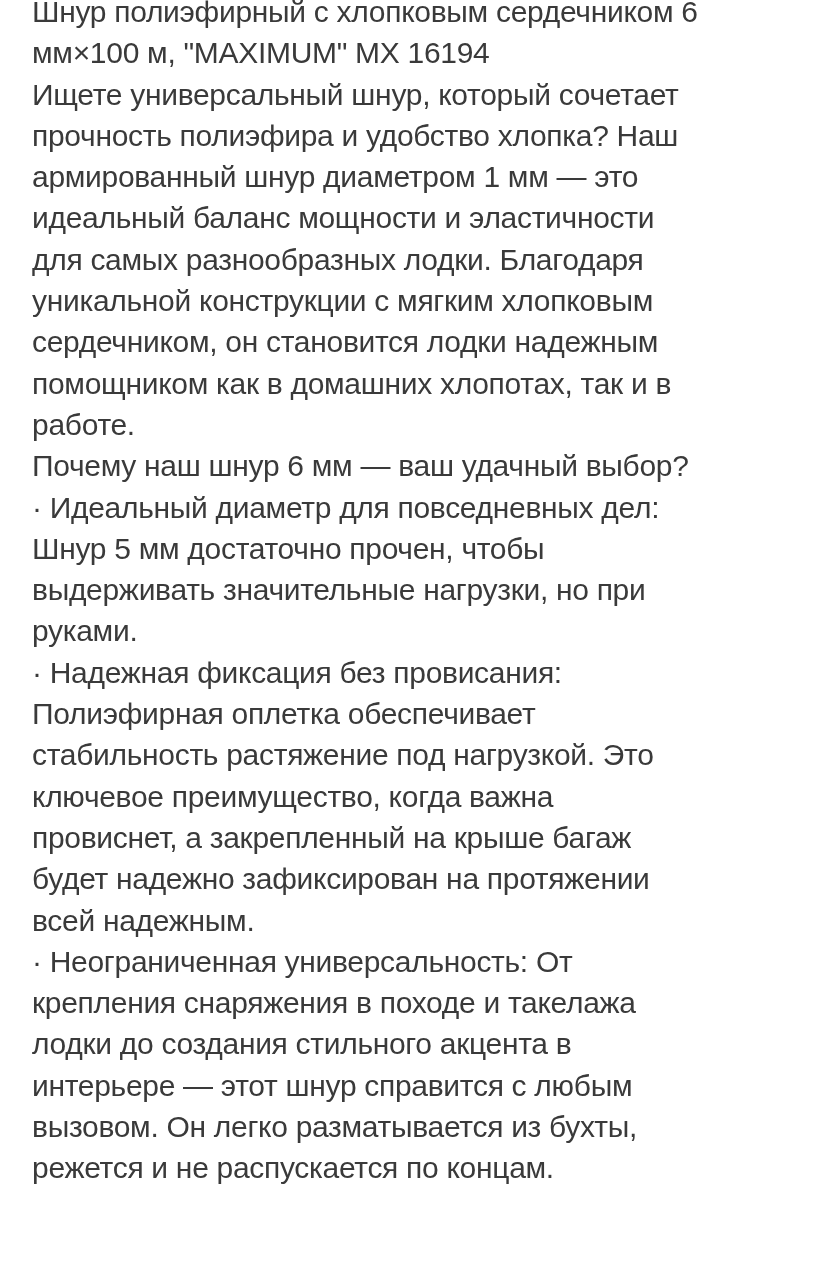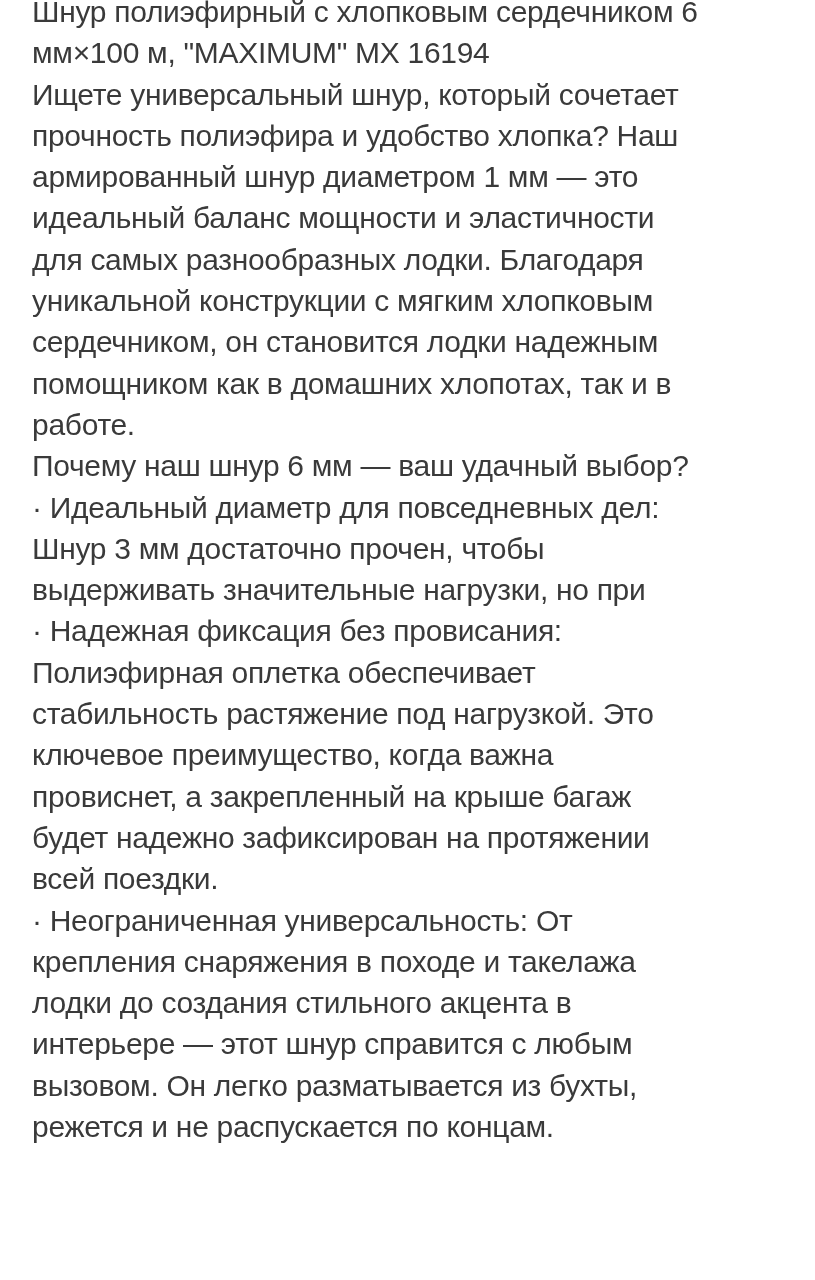--- a/index.html
+++ b/index.html
@@ -49,7 +49,7 @@
       <div class="line">работе.</div>
       <div class="line">Почему наш шнур 6 мм — ваш удачный выбор?</div>
       <div class="line">· Идеальный диаметр для повседневных дел:</div>
-      <div class="line">Шнур 3 мм достаточно прочен, чтобы</div>
+      <div class="line">Шнур 5 мм достаточно прочен, чтобы</div>
       <div class="line">выдерживать значительные нагрузки, но при</div>
       <div class="line">· Надежная фиксация без провисания:</div>
       <div class="line">Полиэфирная оплетка обеспечивает</div>

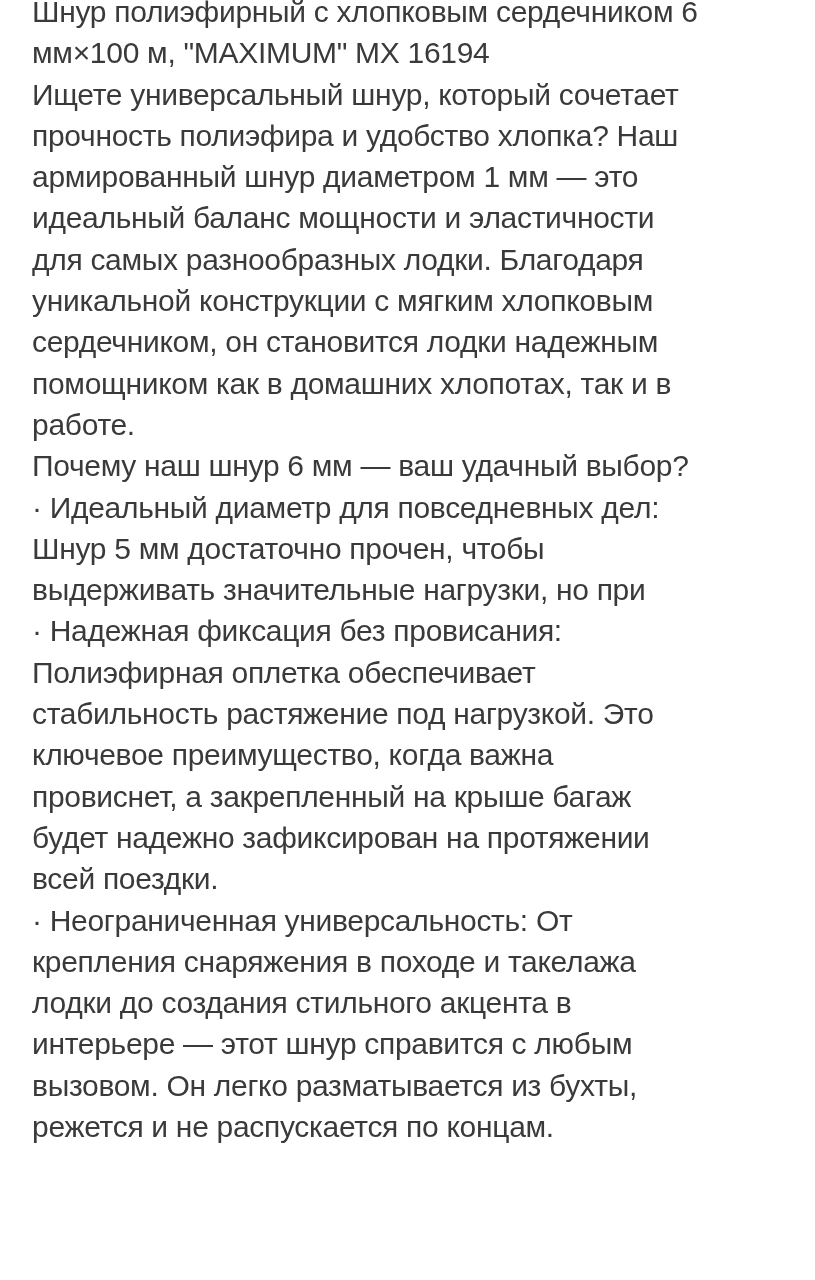--- a/index.html
+++ b/index.html
@@ -51,6 +51,7 @@
       <div class="line">· Идеальный диаметр для повседневных дел:</div>
       <div class="line">Шнур 5 мм достаточно прочен, чтобы</div>
       <div class="line">выдерживать значительные нагрузки, но при</div>
+      <div class="line">руками.</div>
       <div class="line">· Надежная фиксация без провисания:</div>
       <div class="line">Полиэфирная оплетка обеспечивает</div>
       <div class="line">стабильность растяжение под нагрузкой. Это</div>

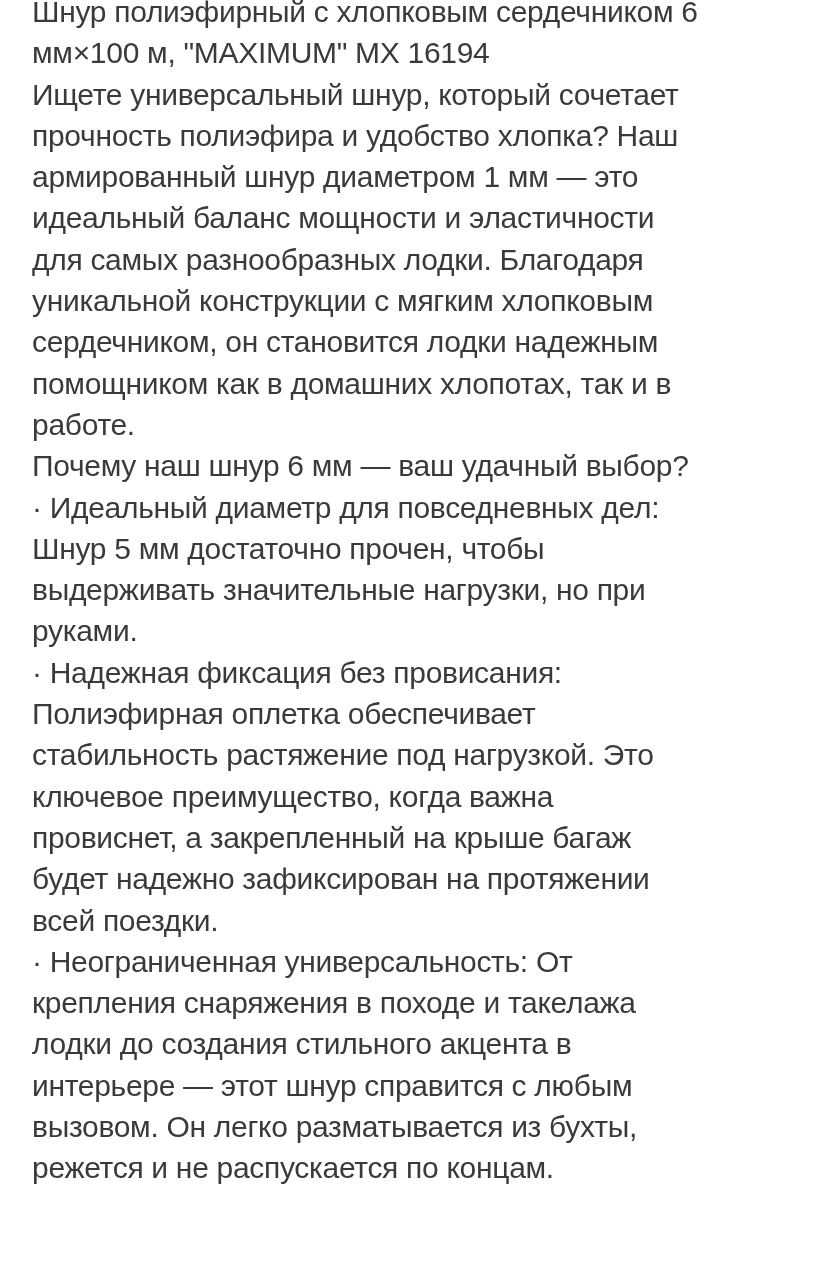--- a/index.html
+++ b/index.html
@@ -58,7 +58,7 @@
       <div class="line">ключевое преимущество, когда важна</div>
       <div class="line">провиснет, а закрепленный на крыше багаж</div>
       <div class="line">будет надежно зафиксирован на протяжении</div>
-      <div class="line">всей поездки.</div>
+      <div class="line">всей надежным.</div>
       <div class="line">· Неограниченная универсальность: От</div>
       <div class="line">крепления снаряжения в походе и такелажа</div>
       <div class="line">лодки до создания стильного акцента в</div>

